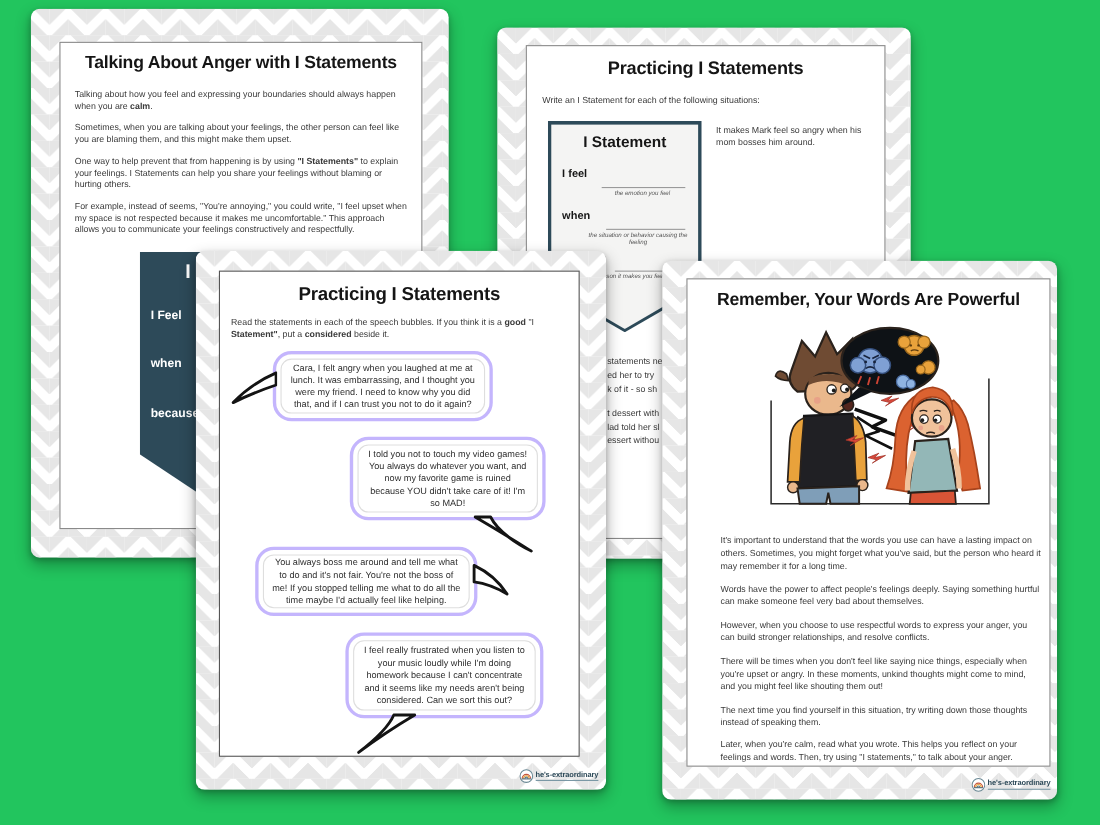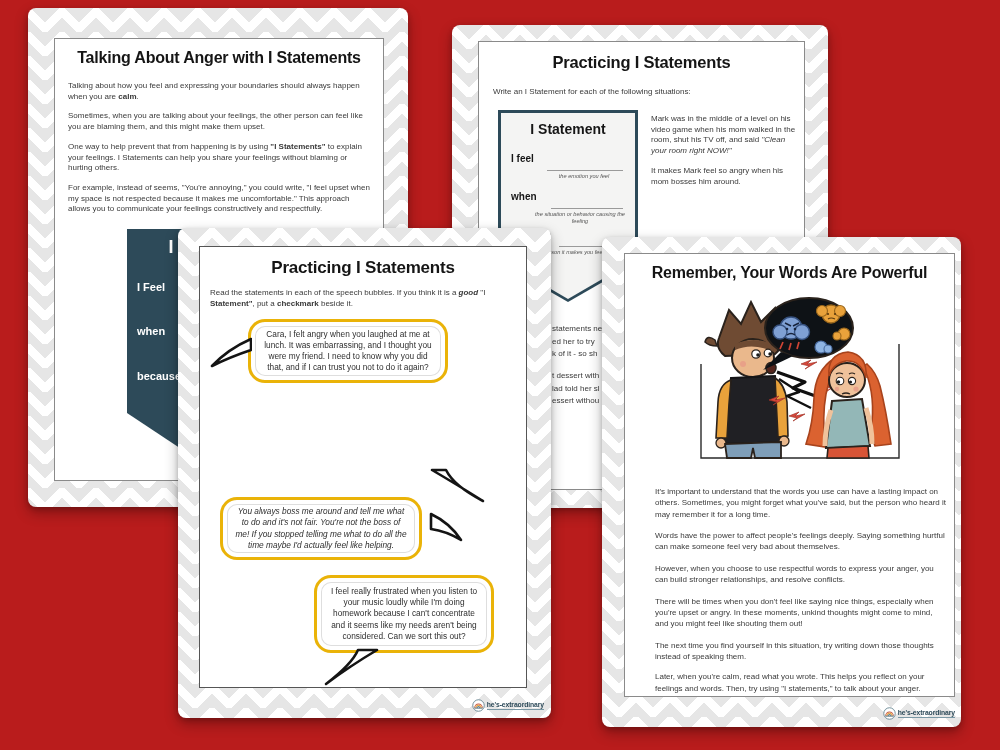--- a/index.html
+++ b/index.html
@@ -5,7 +5,7 @@
   * { margin:0; padding:0; box-sizing:border-box; }
   html,body { background:#ffffff; }
   body { font-family:"Liberation Sans","DejaVu Sans",sans-serif; color:#2b2b2b; }
-  #canvas { position:relative; width:1000px; height:750px; overflow:hidden; background:#b91c1c; }
+  #canvas { position:relative; width:1000px; height:750px; overflow:hidden; background:#22c55e; }
 
   .page {
     position:absolute; border-radius:8px;

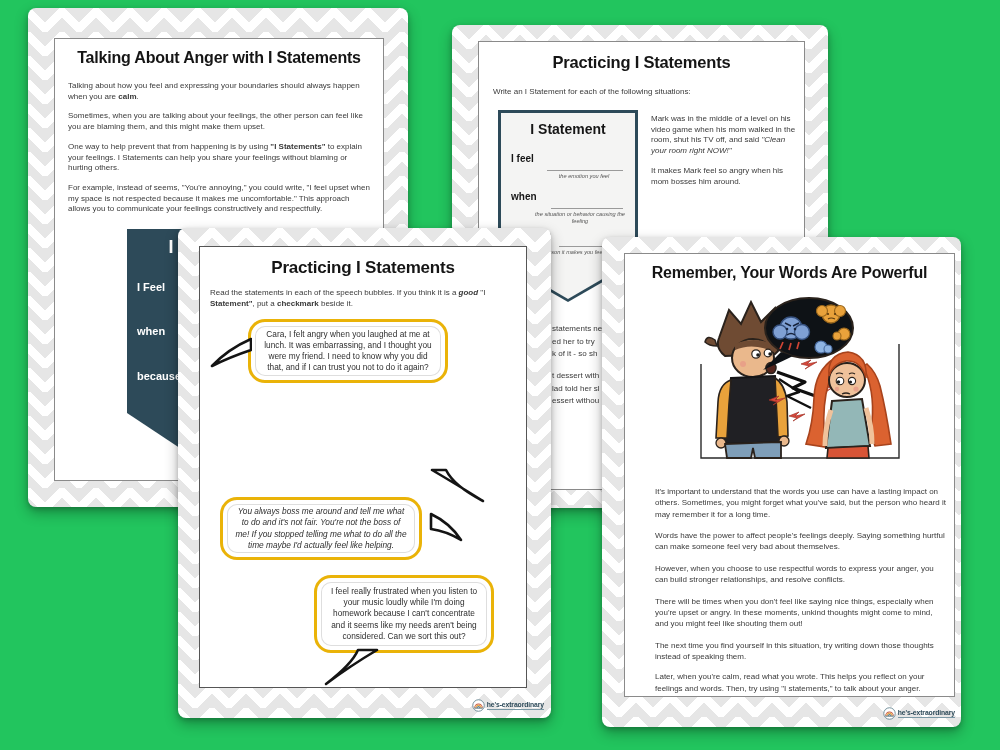--- a/index.html
+++ b/index.html
@@ -99,7 +99,6 @@
       </div>
 
       <div class="bodytext" style="position:absolute; left:172px; top:72px; width:150px;">
-        <p><span>Mark was in the middle of a level on his video game when his mom walked in the room, shut his TV off, and said </span><span style="font-style: italic;">"Clean your room right NOW!"</span></p>
         <p>It makes Mark feel so angry when his mom bosses him around.</p>
       </div>
 

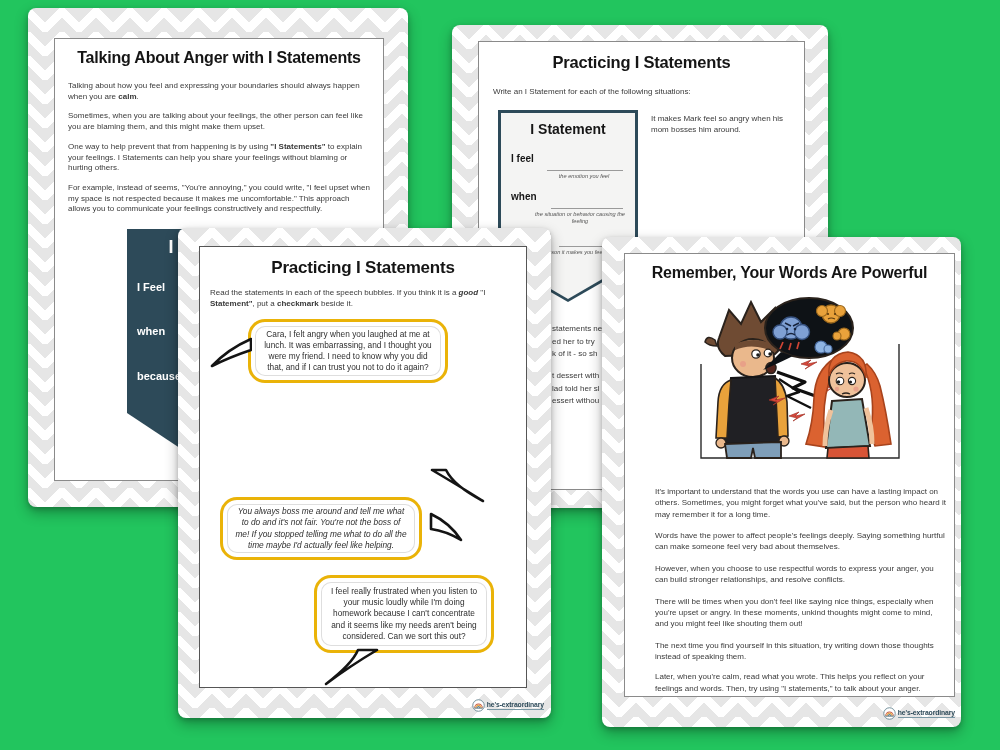--- a/index.html
+++ b/index.html
@@ -118,7 +118,7 @@
   <div class="page" style="left:178px; top:228px; width:373px; height:490px; z-index:5;">
     <div class="card" style="left:21px; top:18px; width:328px; height:442px; border-color:#555;">
       <div class="page-title" style="top:11px; font-size:17px;">Practicing I Statements</div>
-      <div class="bodytext" style="position:absolute; left:10px; right:12px; top:41px;"><span>Read the statements in each of the speech bubbles. If you think it is a </span><span style="font-weight: 700; font-style: italic;">good</span><span> "I </span><span style="font-weight: 700;">Statement"</span><span>, put a </span><span style="font-weight: 700;">checkmark</span><span> beside it.</span></div>
+      <div class="bodytext" style="position:absolute; left:10px; right:12px; top:41px;"><span>Read the statements in each of the speech bubbles. If you think it is a </span><span style="font-weight: 700;">good</span><span> "I </span><span style="font-weight: 700;">Statement"</span><span>, put a </span><span style="font-weight: 700;">checkmark</span><span> beside it.</span></div>
 
       <div class="bubble" style="left:48px; top:72px; width:200px; height:64px;">Cara, I felt angry when you laughed at me at lunch. It was embarrassing, and I thought you were my friend. I need to know why you did that, and if I can trust you not to do it again?</div>
       <svg class="tail" style="left:10px; top:88px;" width="42" height="34" viewBox="0 0 42 34">

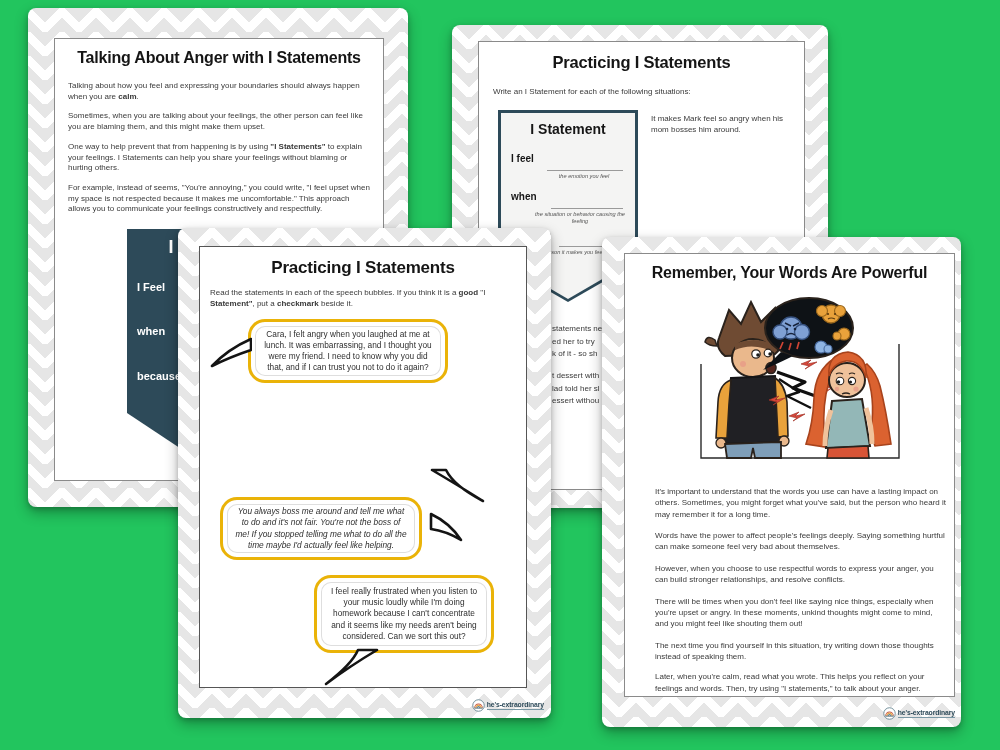--- a/index.html
+++ b/index.html
@@ -118,7 +118,7 @@
   <div class="page" style="left:178px; top:228px; width:373px; height:490px; z-index:5;">
     <div class="card" style="left:21px; top:18px; width:328px; height:442px; border-color:#555;">
       <div class="page-title" style="top:11px; font-size:17px;">Practicing I Statements</div>
-      <div class="bodytext" style="position:absolute; left:10px; right:12px; top:41px;"><span>Read the statements in each of the speech bubbles. If you think it is a </span><span style="font-weight: 700;">good</span><span> "I </span><span style="font-weight: 700;">Statement"</span><span>, put a </span><span style="font-weight: 700;">checkmark</span><span> beside it.</span></div>
+      <div class="bodytext" style="position:absolute; left:10px; right:12px; top:41px;"><span>Read the statements in each of the speech bubbles. If you think it is a </span><span style="font-weight: 700;">good</span><span> "I </span><span style="font-weight: 700;">Statement"</span><span>, put a </span><span style="font-weight: 700;">considered</span><span> beside it.</span></div>
 
       <div class="bubble" style="left:48px; top:72px; width:200px; height:64px;">Cara, I felt angry when you laughed at me at lunch. It was embarrassing, and I thought you were my friend. I need to know why you did that, and if I can trust you not to do it again?</div>
       <svg class="tail" style="left:10px; top:88px;" width="42" height="34" viewBox="0 0 42 34">

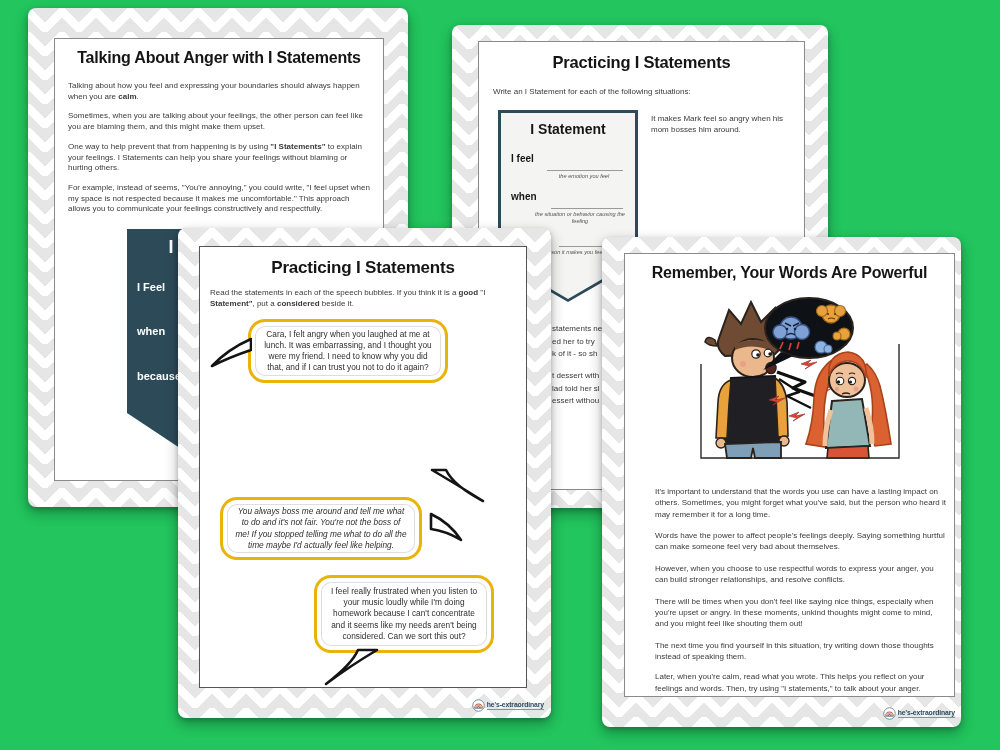--- a/index.html
+++ b/index.html
@@ -42,7 +42,7 @@
 
   
   .bubble {
-    position:absolute; background:#fff; border:3px solid #eab308; border-radius:17px;
+    position:absolute; background:#fff; border:3px solid #c4b5fd; border-radius:17px;
     box-shadow:inset 0 0 0 4px #fff, inset 0 0 0 5px #dedede;
     display:flex; align-items:center; justify-content:center; text-align:center;
     font-size:8.3px; line-height:1.33; color:#2f2f2f; padding:6px 12px;

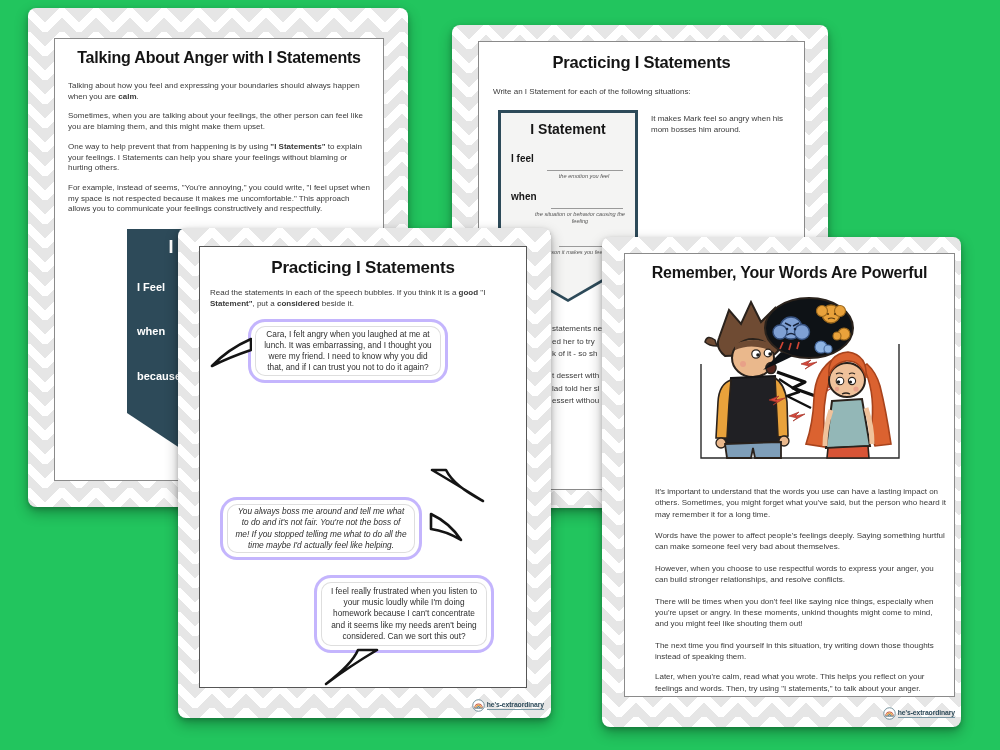--- a/index.html
+++ b/index.html
@@ -125,6 +125,7 @@
           <path d="M41 4 Q18 14 2 31 Q20 22 41 15 Z"></path>
         </svg>
 
+      <div class="bubble" style="left:118px; top:150px; width:178px; height:76px;">I told you not to touch my video games! You always do whatever you want, and now my favorite game is ruined because YOU didn't take care of it! I'm so MAD!</div>
       <svg class="tail" style="left:226px; top:221px;" width="60" height="36" viewBox="0 0 60 36">
           <path d="M6 2 Q30 16 57 33 Q28 18 20 2 Z"></path>
         </svg>

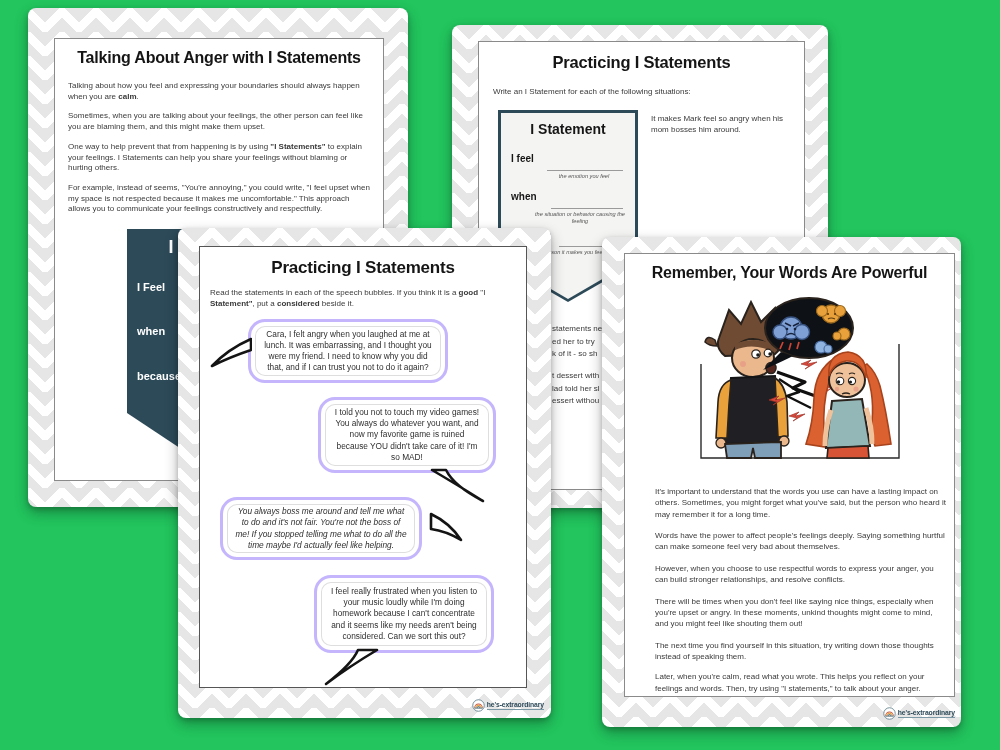--- a/index.html
+++ b/index.html
@@ -130,7 +130,7 @@
           <path d="M6 2 Q30 16 57 33 Q28 18 20 2 Z"></path>
         </svg>
 
-      <div class="bubble" style="left:20px; top:250px; width:202px; height:63px;font-style:italic;">You always boss me around and tell me what to do and it's not fair. You're not the boss of me! If you stopped telling me what to do all the time maybe I'd actually feel like helping.</div>
+      <div class="bubble" style="left:32px; top:250px; width:202px; height:63px;">You always boss me around and tell me what to do and it's not fair. You're not the boss of me! If you stopped telling me what to do all the time maybe I'd actually feel like helping.</div>
       <svg class="tail" style="left:228px; top:264px;" width="36" height="32" viewBox="0 0 36 32">
           <path d="M3 3 Q22 12 33 29 Q18 20 3 18 Z"></path>
         </svg>

